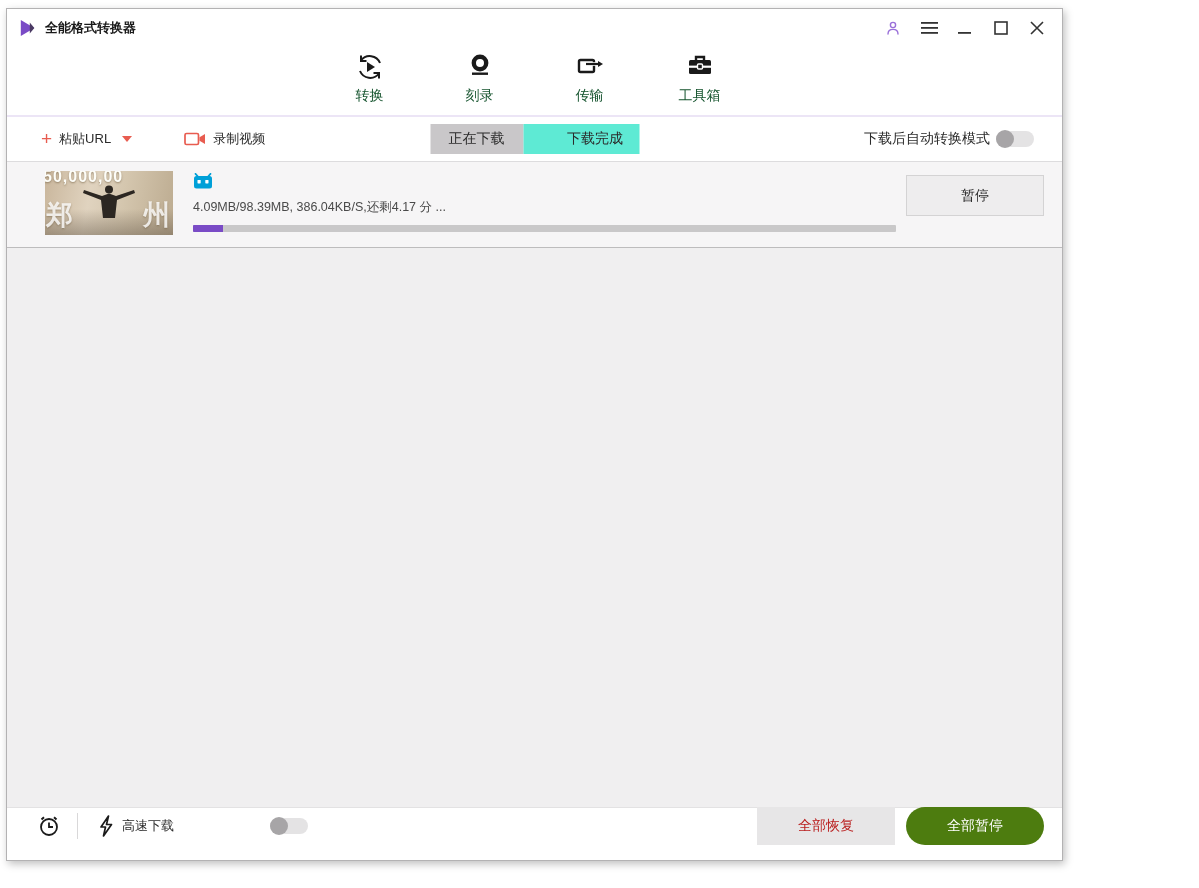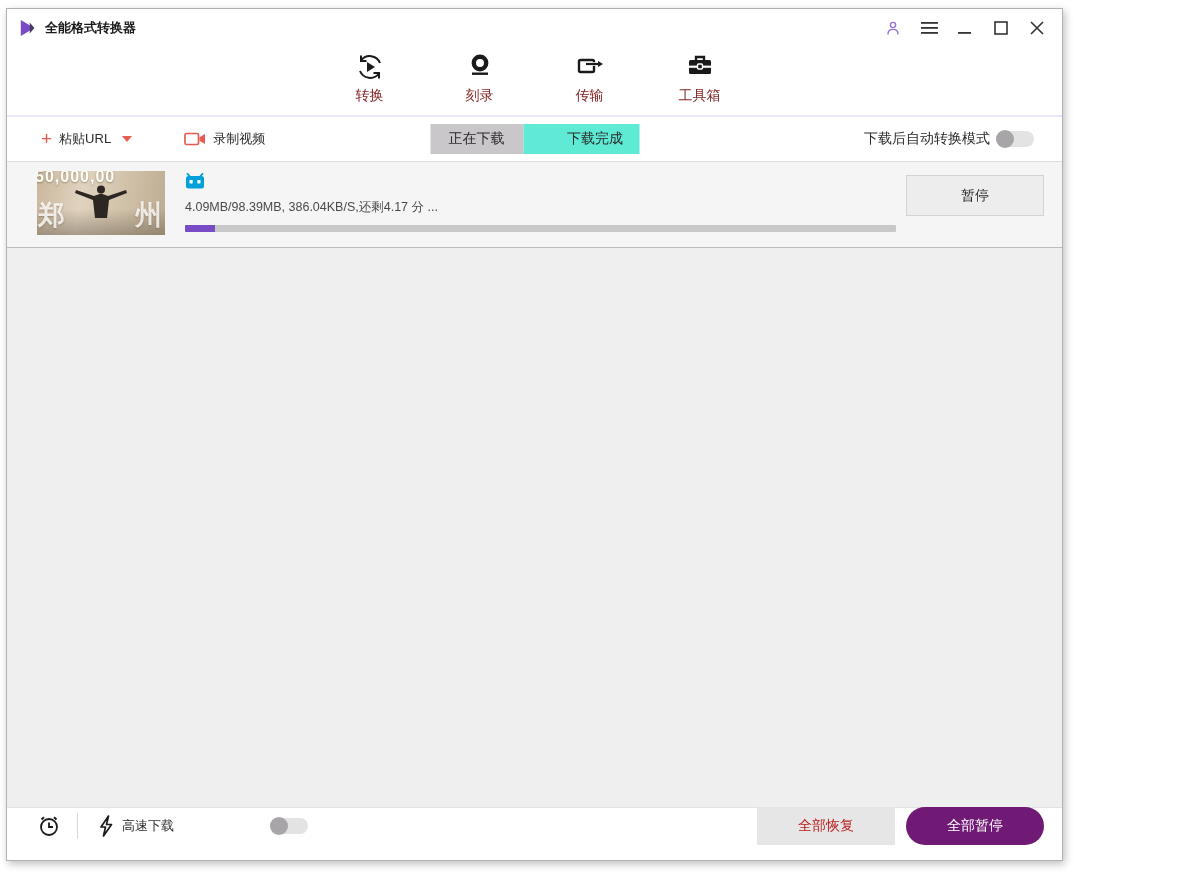--- a/index.html
+++ b/index.html
@@ -20,7 +20,7 @@
   .nav { height:76px; position:relative; display:flex; justify-content:center; align-items:flex-start; padding-top:10px; border-bottom:2px solid #ece5f6; }
   .nav-tab { width:110px; display:flex; flex-direction:column; align-items:center; gap:6px; cursor:pointer; position:relative; height:64px; }
   .nav-tab .tab-icon { height:30px; display:flex; align-items:flex-end; justify-content:center; }
-  .nav-tab .tab-label { font-size:14px; color:#7f1d1d; }
+  .nav-tab .tab-label { font-size:14px; color:#14532d; }
   .nav-tab.active .tab-label { color:#9770d8; }
   .nav-indicator { position:absolute; bottom:-2px; height:3px; width:110px; background:#8f66d6; }
   

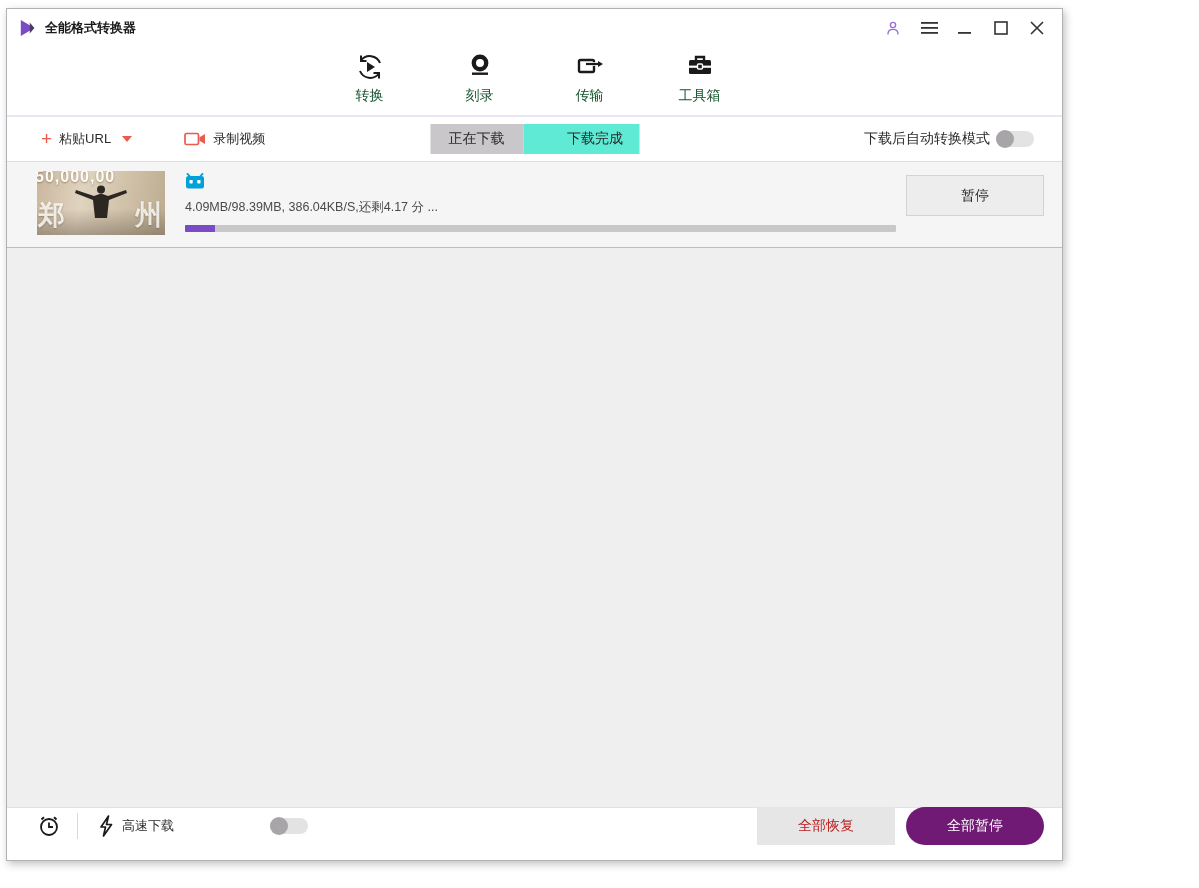--- a/index.html
+++ b/index.html
@@ -41,7 +41,7 @@
   
   .dl-row { height:86px; background:#f6f5f6; display:flex; align-items:flex-start; padding:9px 18px 0 30px; border-bottom:1px solid #bdbcbd; }
   .thumb { width:128px; height:64px; position:relative; overflow:hidden; flex:0 0 auto;
-    background:linear-gradient(100deg,#c9b69c 0%,#e0d3bf 35%,#d4c6ae 60%,#bcab90 100%); }
+    background:linear-gradient(100deg,#c9b69c 0%,#e0d3bf 35%,#d4c6ae 60%,#bcab90 100%);margin-left:8px; }
   .thumb::after { content:""; position:absolute; left:0; right:0; bottom:0; height:26px;
     background:linear-gradient(180deg,rgba(120,105,88,0) 0%,rgba(98,86,72,.45) 100%); }
   .thumb-top-text { position:absolute; top:-3px; left:-2px; right:0; font-size:16px; font-weight:bold; color:#fdfdf8; letter-spacing:1px; white-space:nowrap; text-shadow:0 1px 2px rgba(90,70,40,.5); }

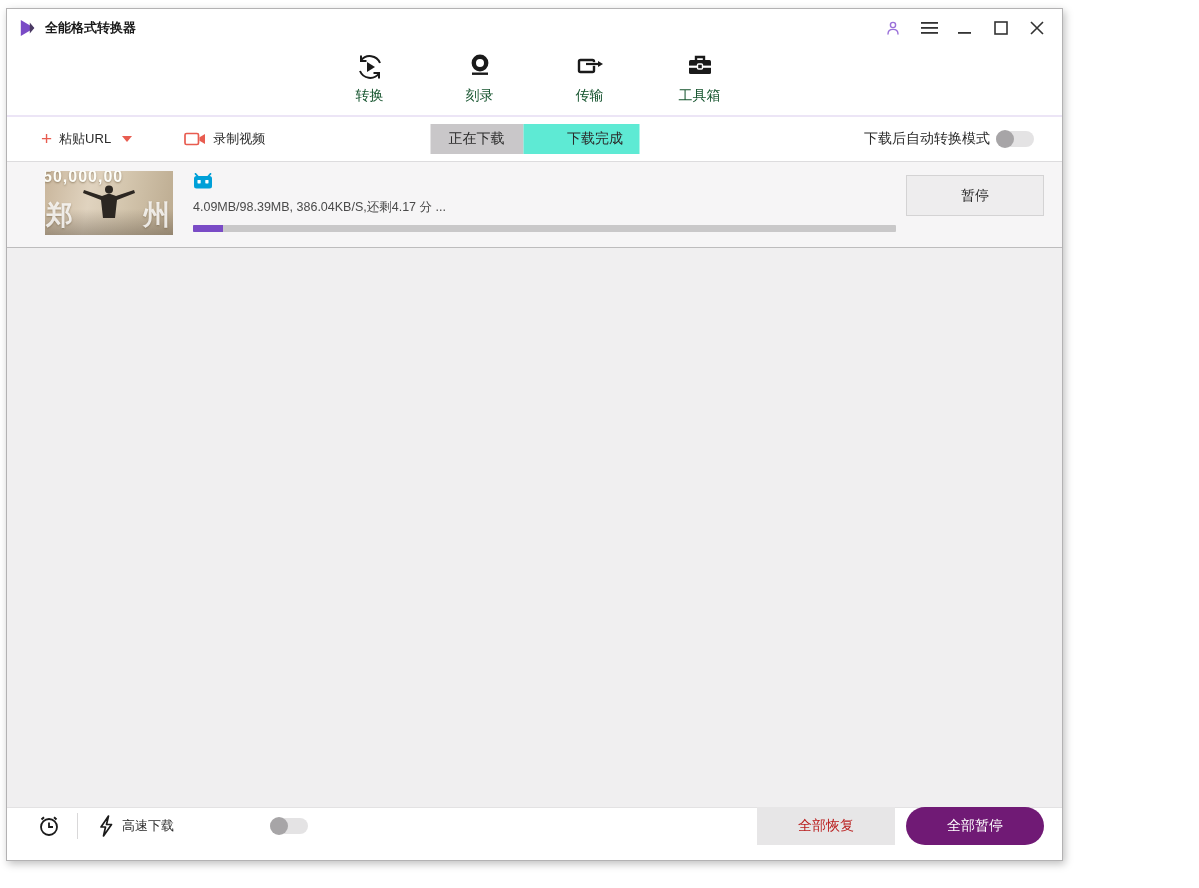--- a/index.html
+++ b/index.html
@@ -66,7 +66,7 @@
   .footer-spacer { flex:1; }
   .btn { width:138px; height:38px; border:none; font-size:14px; display:flex; align-items:center; justify-content:center; cursor:pointer; }
   .btn.resume-all { background:#e7e6e7; color:#b91c1c; margin-right:11px; }
-  .btn.pause-all { background:#701a75; color:#ffffff;border-radius:19px; }
+  .btn.pause-all { background:#4d7c0f; color:#ffffff;border-radius:19px; }
 </style>
 </head>
 <body>

